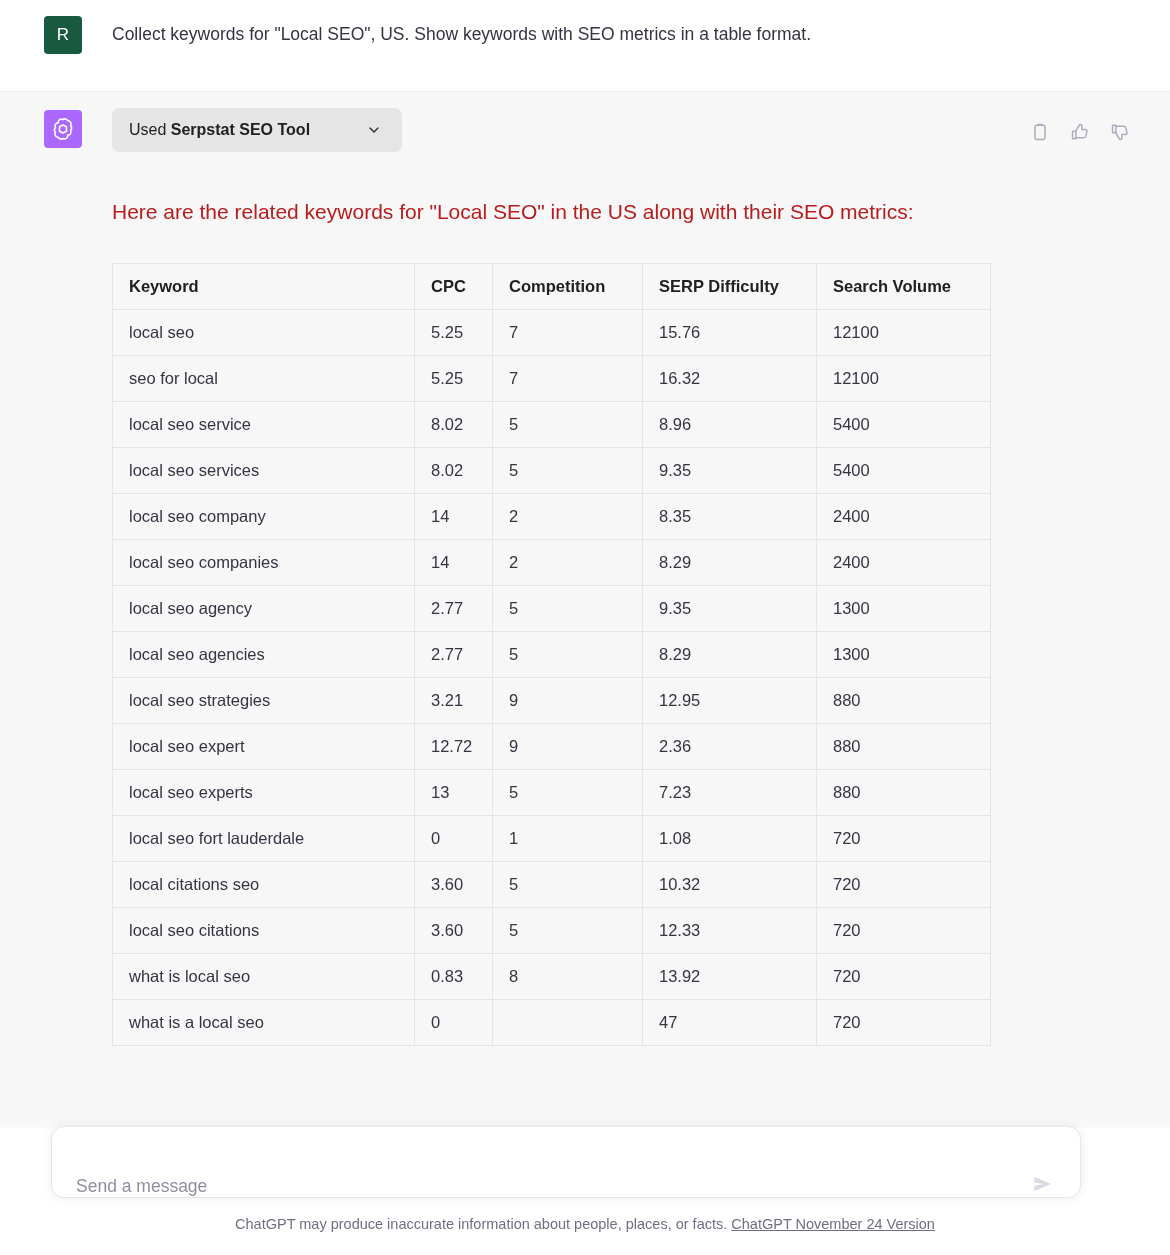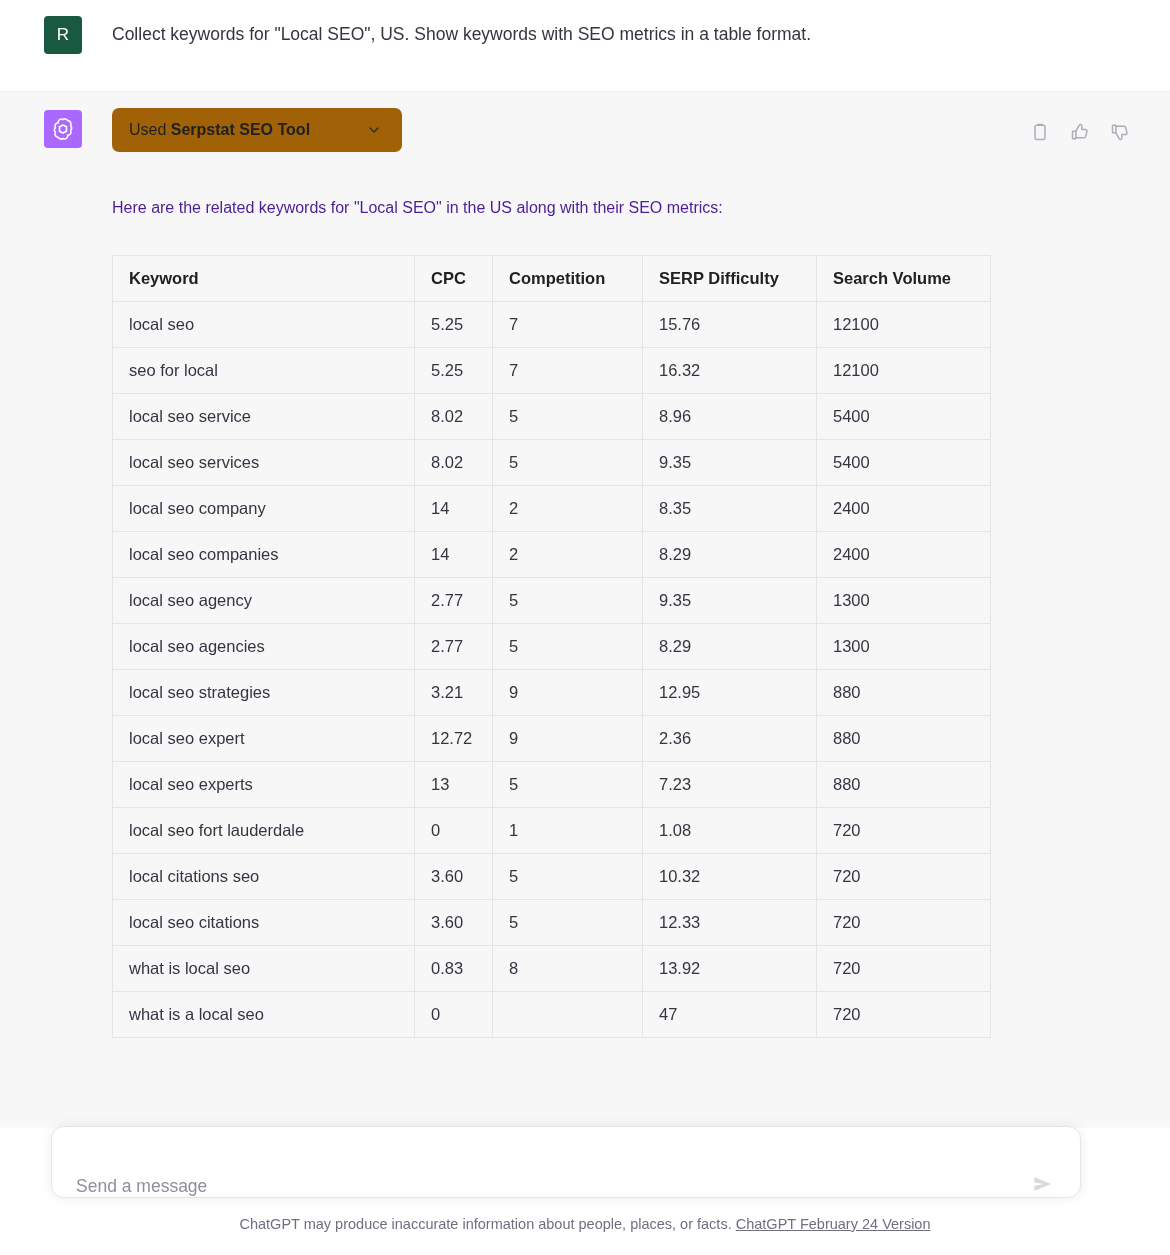--- a/index.html
+++ b/index.html
@@ -65,7 +65,7 @@
     display: inline-flex;
     align-items: center;
     gap: 56px;
-    background: #a16207;
+    background: #e5e5e5;
     border-radius: 7px;
     padding: 13px 17px 13px 17px;
     min-width: 290px;

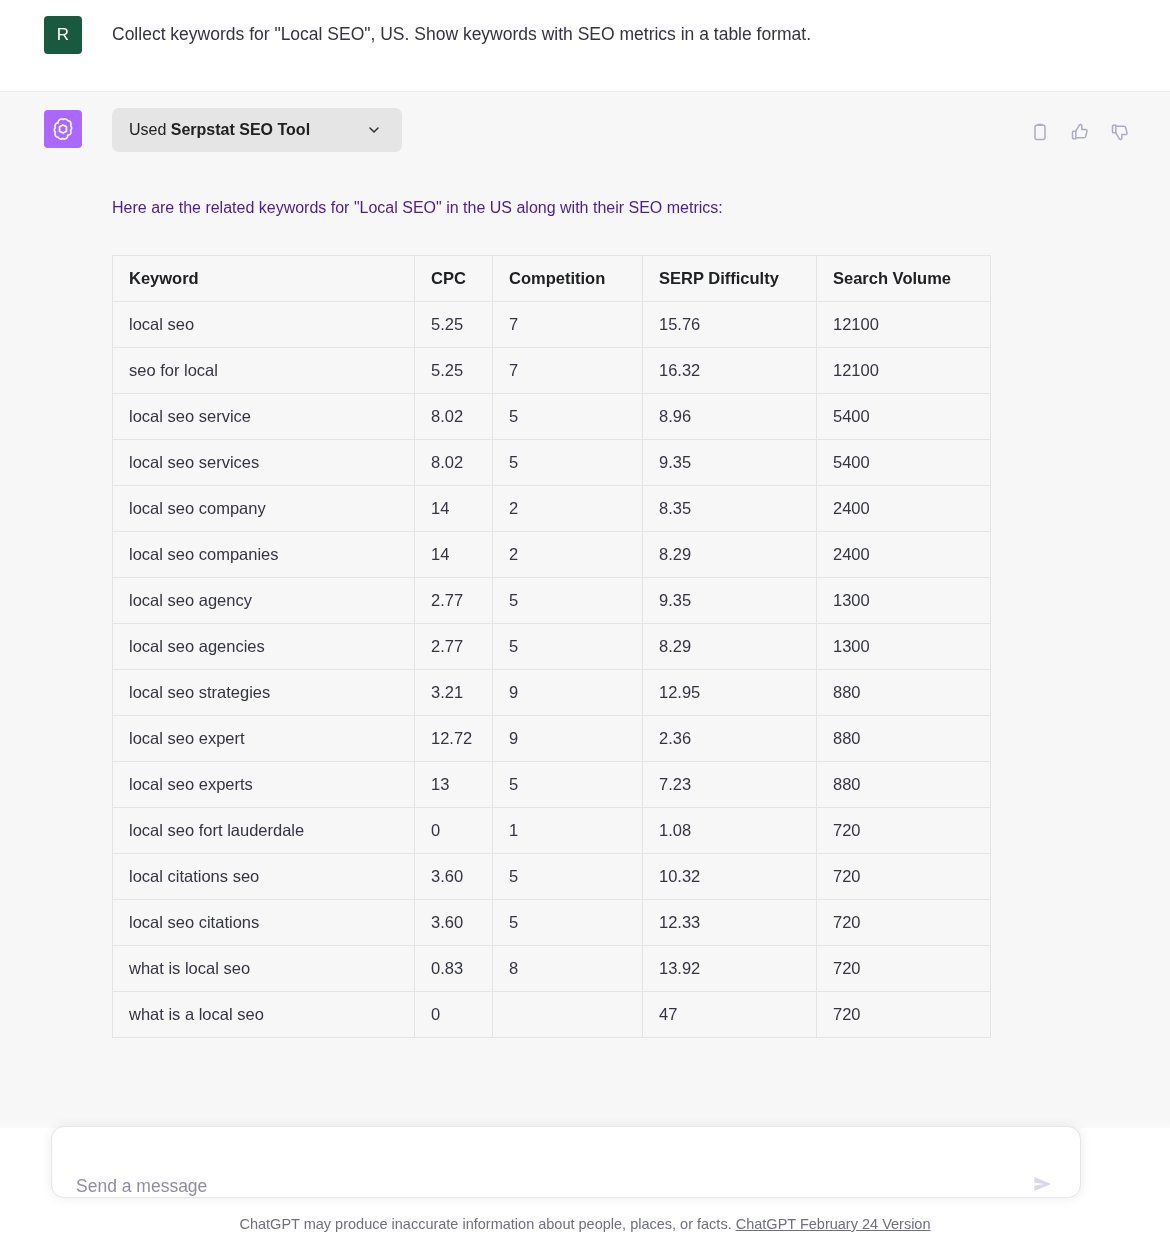--- a/index.html
+++ b/index.html
@@ -85,9 +85,9 @@
   .act-icon svg { width: 20px; height: 20px; display: block; }
 
   .intro-text {
-    font-size: 16px;
+    font-size: 21px;
     line-height: 1.5;
-    color: #4c1d95;
+    color: #b91c1c;
     margin-top: 44px;
   }
 

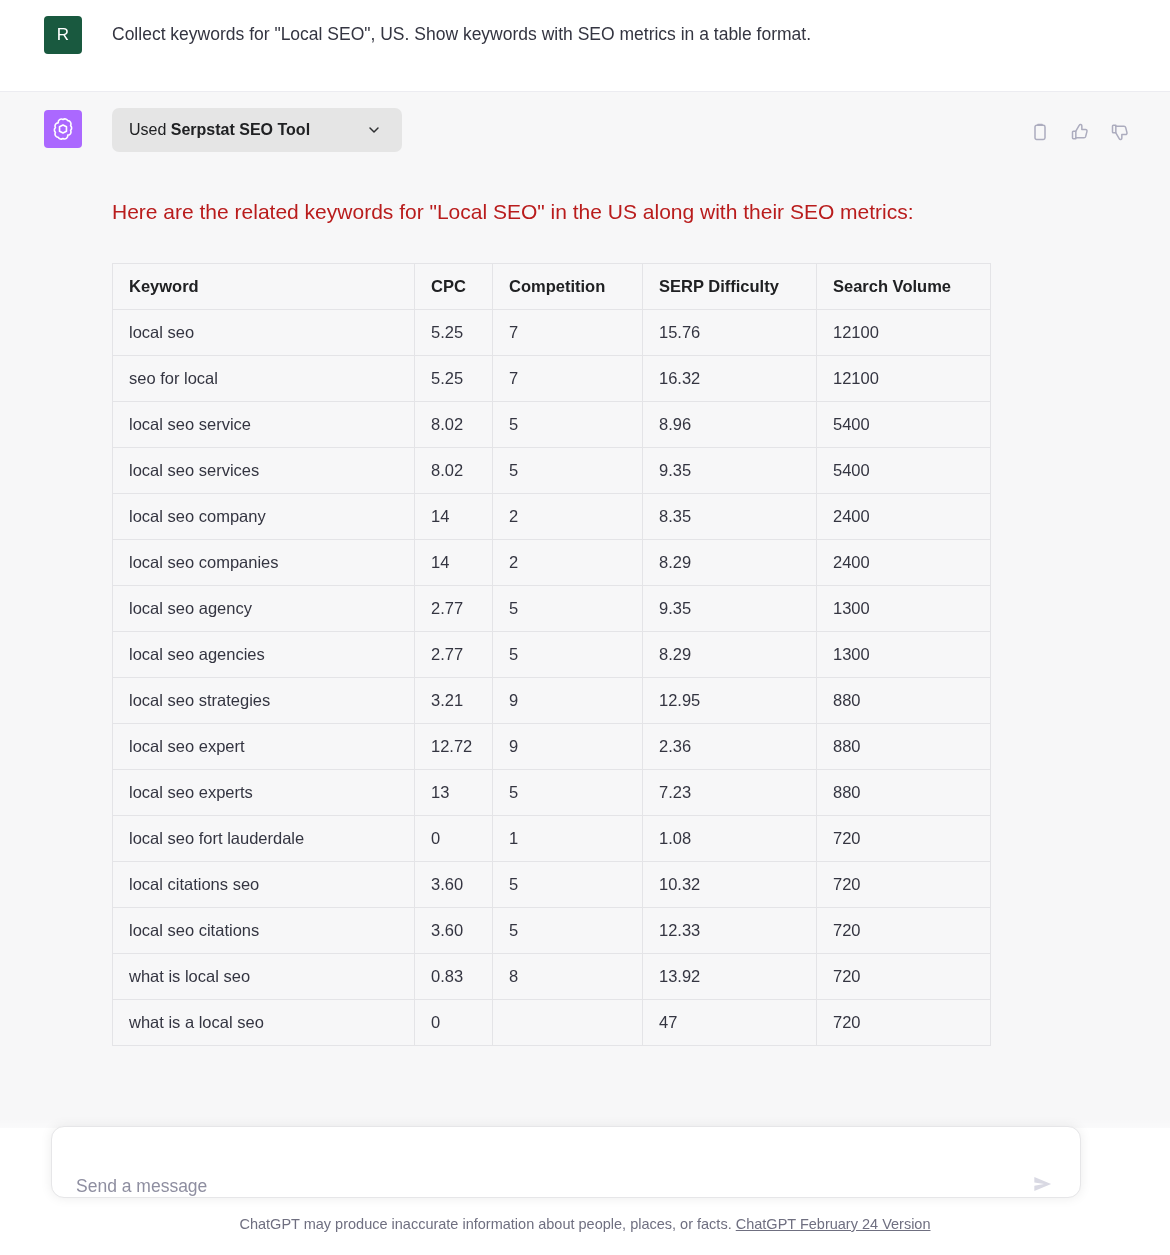--- a/index.html
+++ b/index.html
@@ -374,7 +374,7 @@
     </div>
     <div class="footnote">
       <span>ChatGPT may produce inaccurate information about people, places, or facts.</span>
-      <a>ChatGPT February 24 Version</a>
+      <a>ChatGPT November 24 Version</a>
     </div>
   </div>
 

